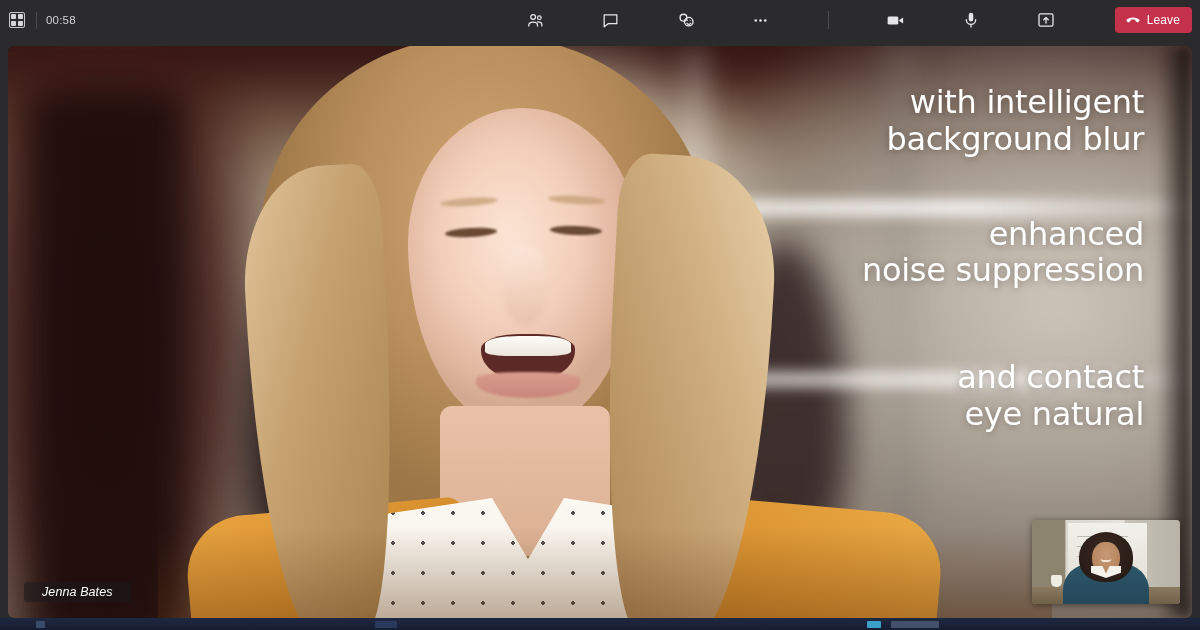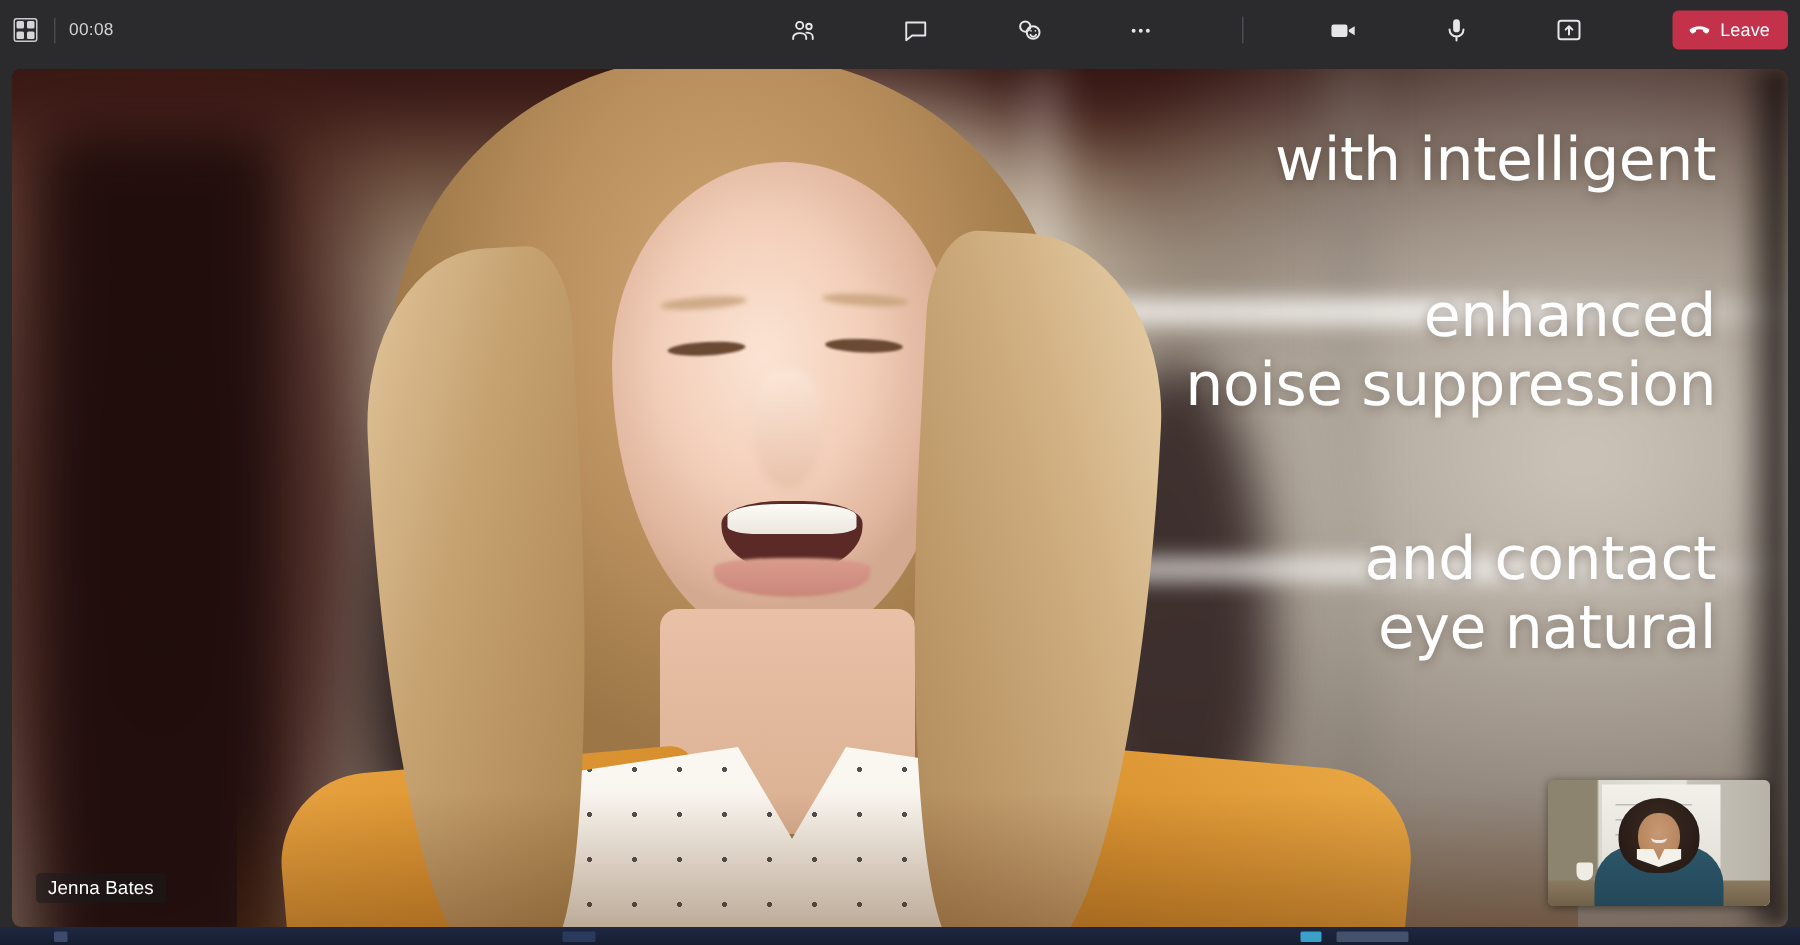--- a/index.html
+++ b/index.html
@@ -381,7 +381,7 @@
         </span>
       </div>
       <div class="topbar-div"></div>
-      <div class="timer">00:08</div>
+      <div class="timer">00:58</div>
     </div>
 
     <div class="topbar-right">

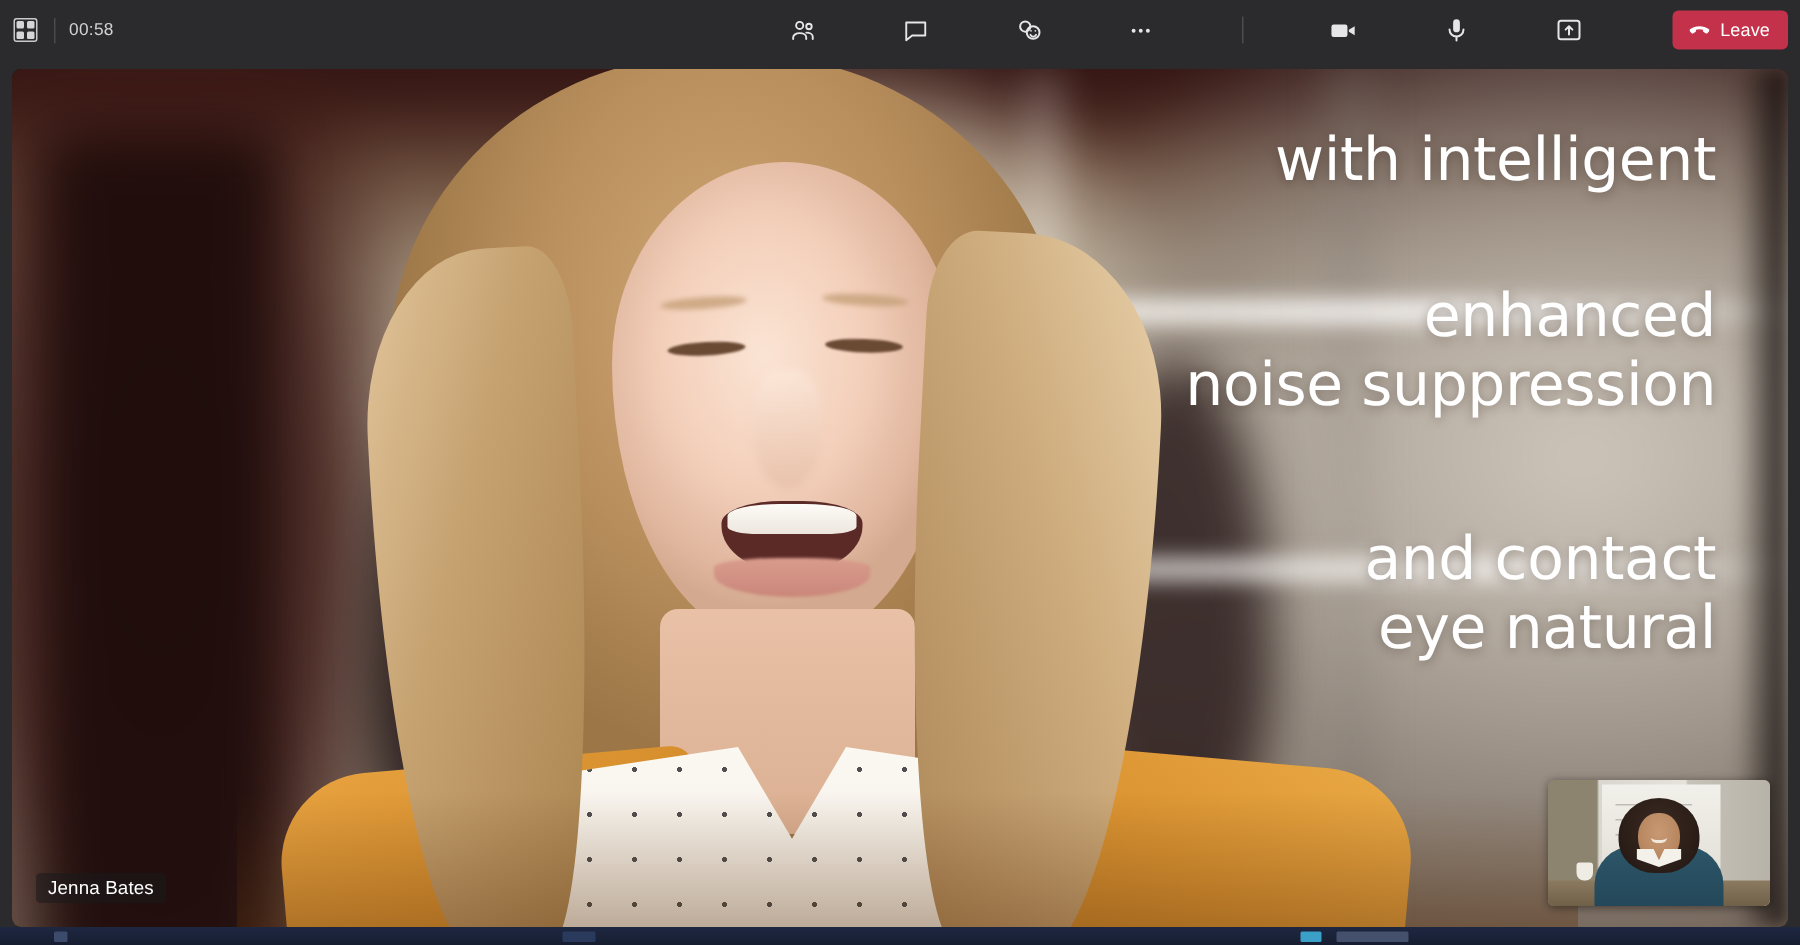--- a/index.html
+++ b/index.html
@@ -258,7 +258,7 @@
     color: #ffffff;
     font-family: "DejaVu Sans", sans-serif;
     font-weight: 400;
-    font-size: 40px;
+    font-size: 32px;
     line-height: 1.15;
     letter-spacing: -.3px;
     white-space: nowrap;

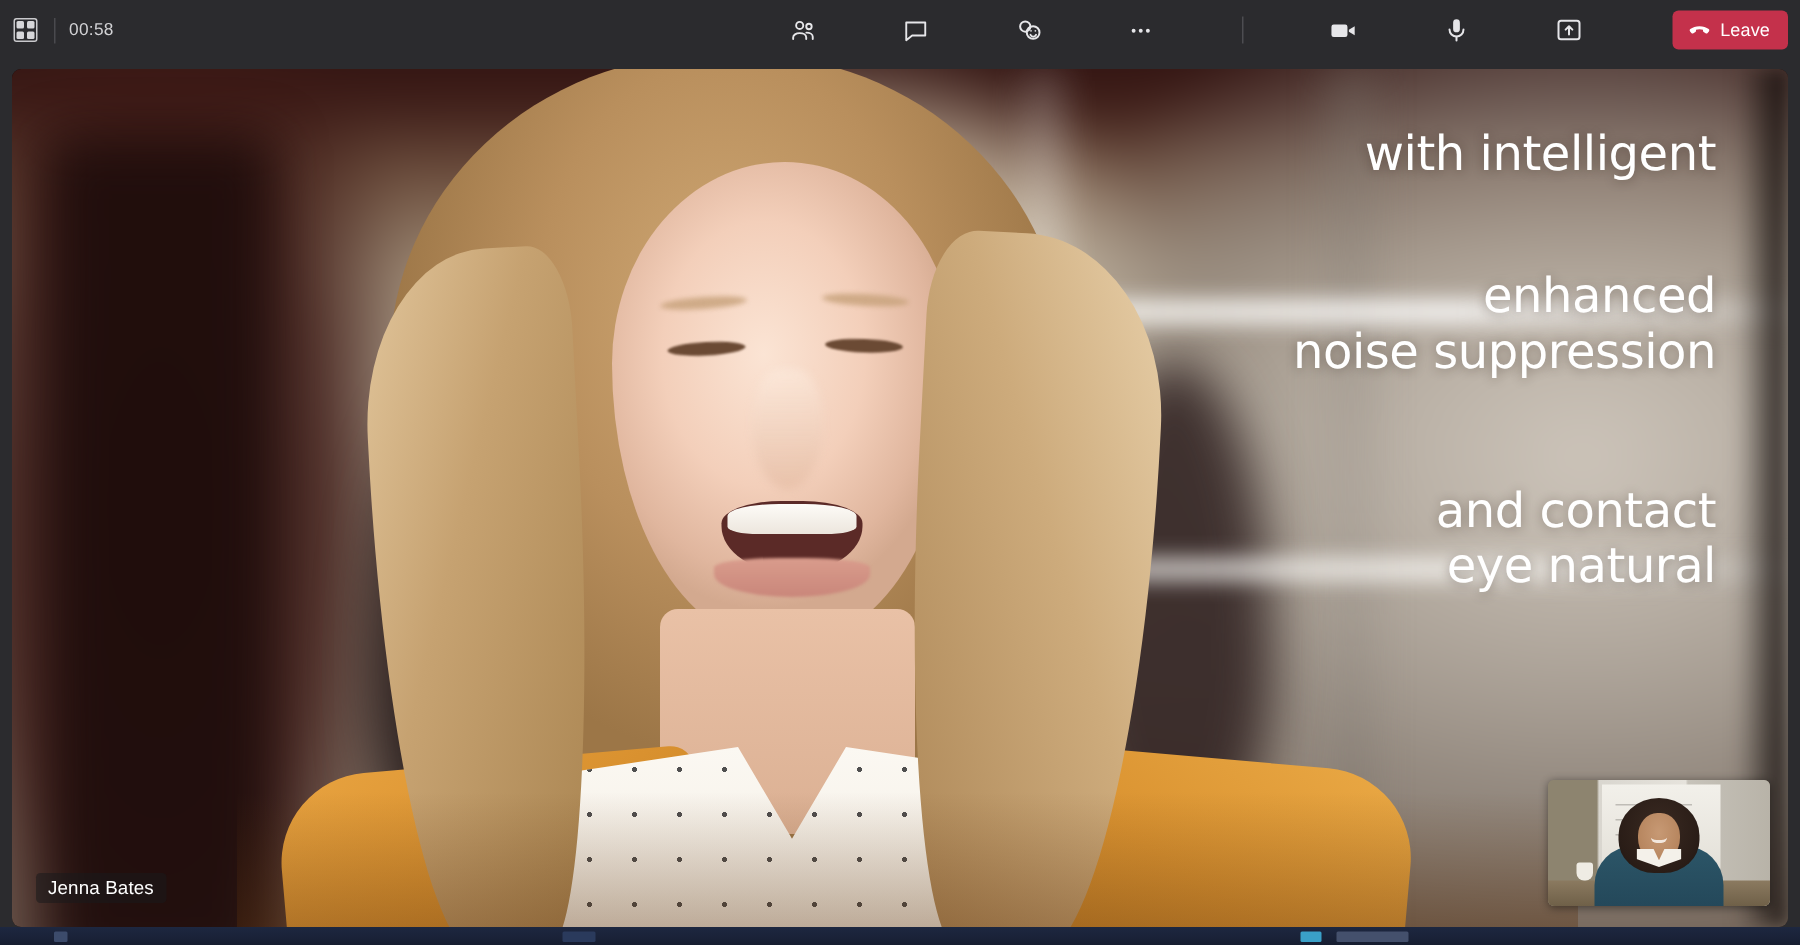--- a/index.html
+++ b/index.html
@@ -493,6 +493,7 @@
 
         <div class="cap-block">
           <div class="cap-line">with intelligent</div>
+          <div class="cap-line">background blur</div>
         </div>
 
         <div class="cap-block cap-b2">

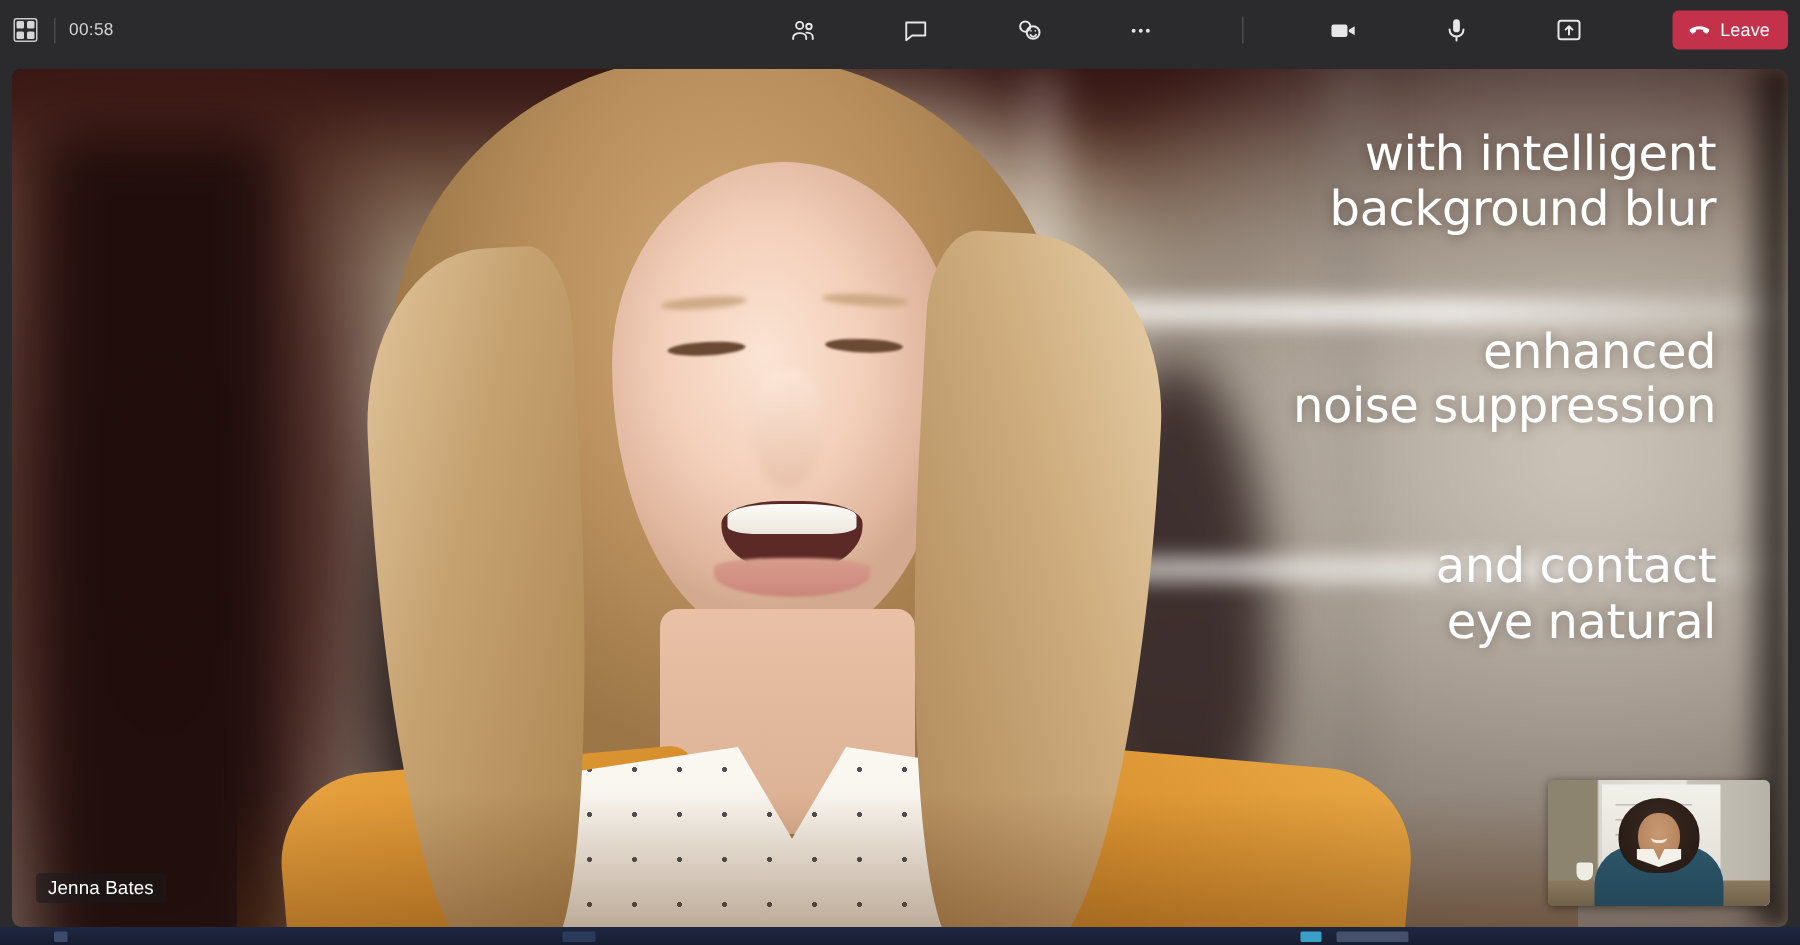--- a/index.html
+++ b/index.html
@@ -273,10 +273,11 @@
     background: rgba(26,26,28,.55);
     color: #ffffff;
     font-size: 12.5px;
-    padding: 3px 8px;
+    padding: 3px 18px;
     border-radius: 3px;
     letter-spacing: .1px;
     z-index: 14;
+    font-style: italic;
   }
 
   

